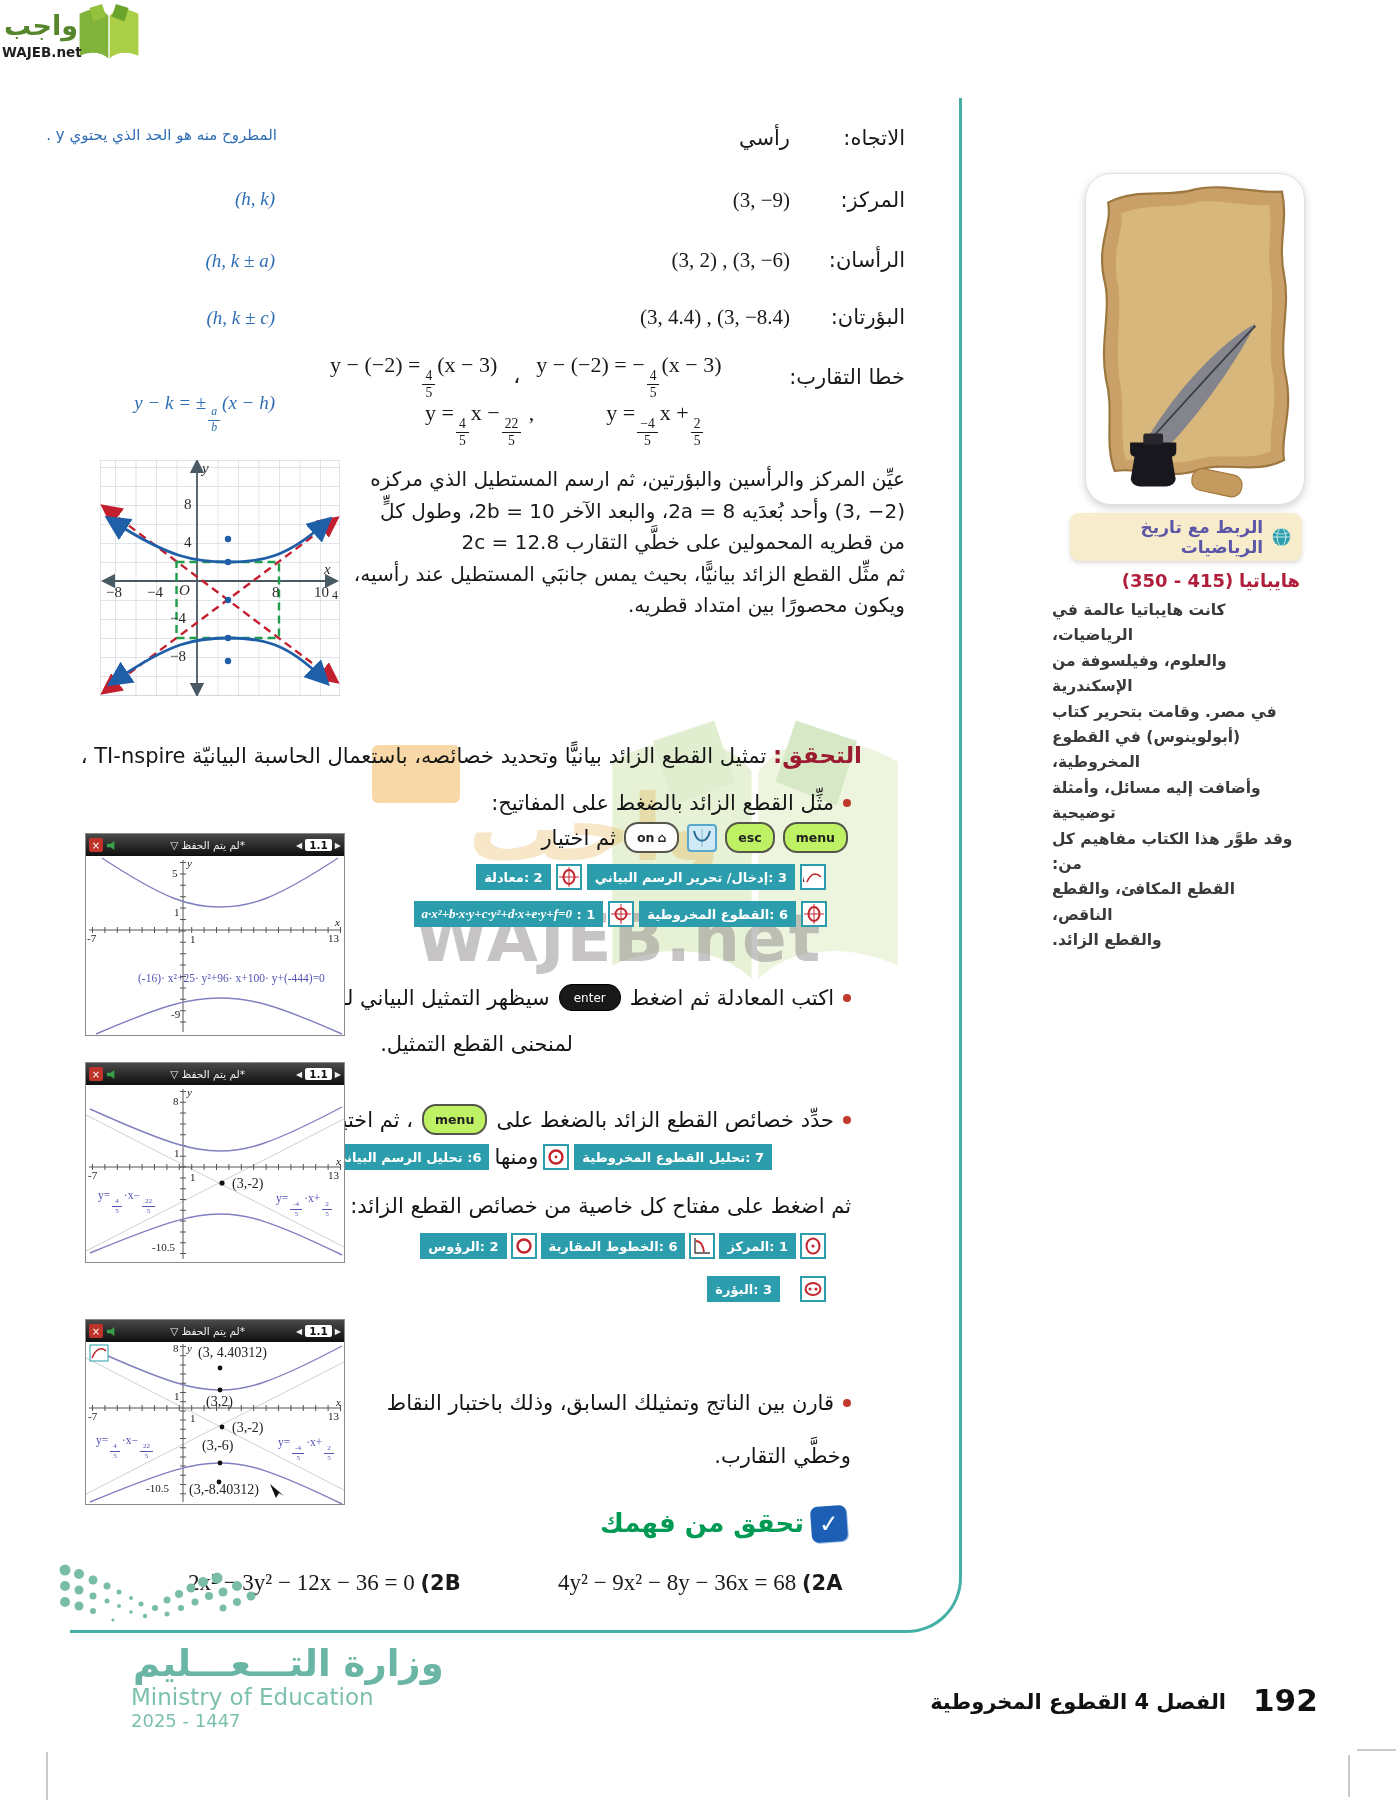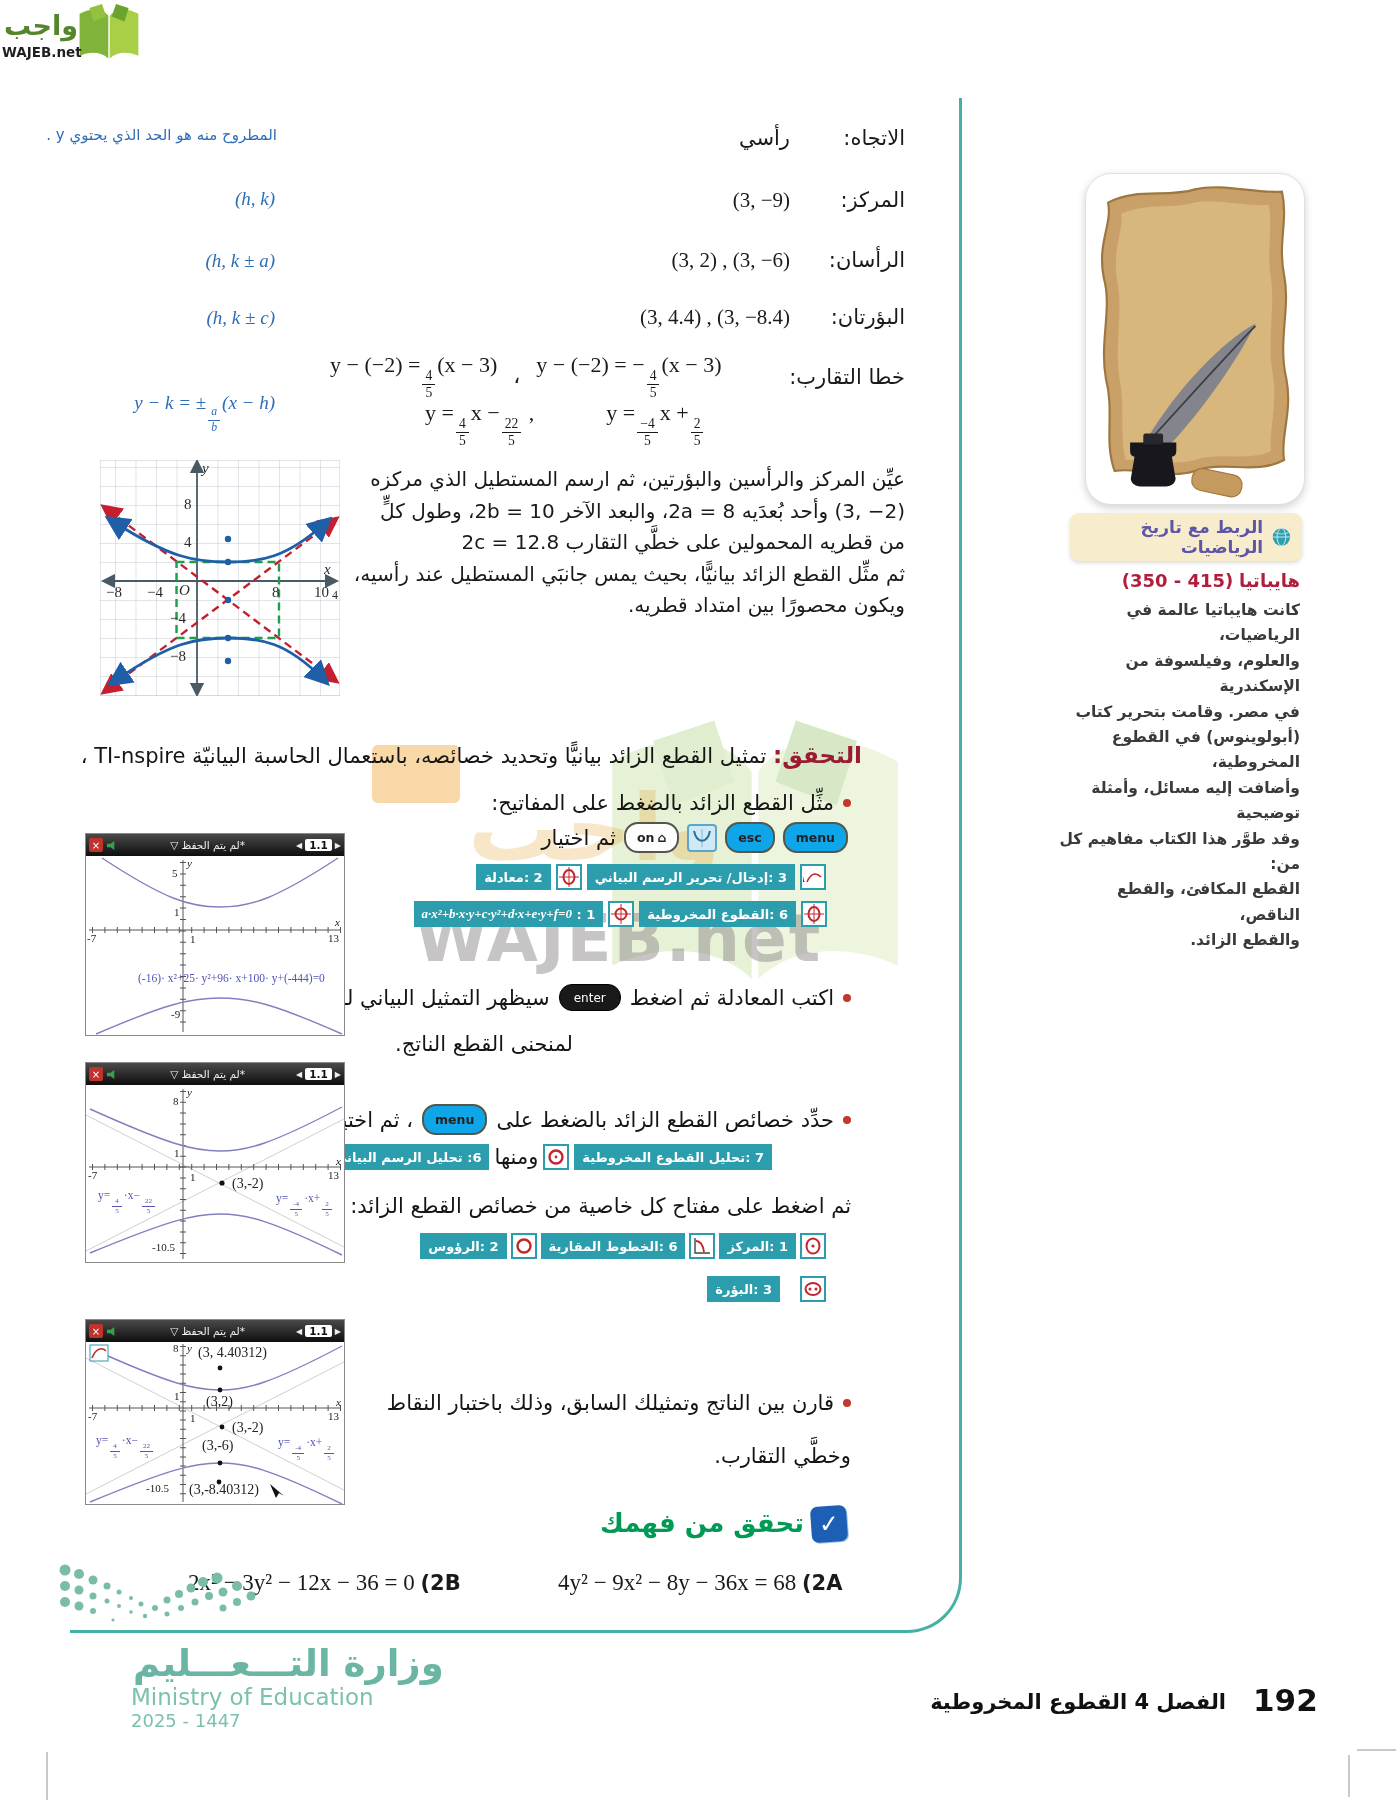--- a/index.html
+++ b/index.html
@@ -44,7 +44,7 @@
   .ceq{position:absolute;font-family:"Liberation Serif",serif;font-size:11.5px;color:#5353b5;white-space:nowrap}
   .cpt{position:absolute;font-family:"Liberation Serif",serif;font-size:14px;color:#222;white-space:nowrap}
   .flab{position:absolute;font-family:"Liberation Serif",serif;font-size:15px;color:#2b2b2b;white-space:nowrap}
-  .histline{font-size:15.5px;font-weight:bold;color:#3a3a3a;line-height:25.4px;text-align:right}
+  .histline{font-size:15.5px;font-weight:bold;color:#3a3a3a;line-height:25.4px;text-align:left}
   .wm{opacity:.35}
 </style>
 </head>

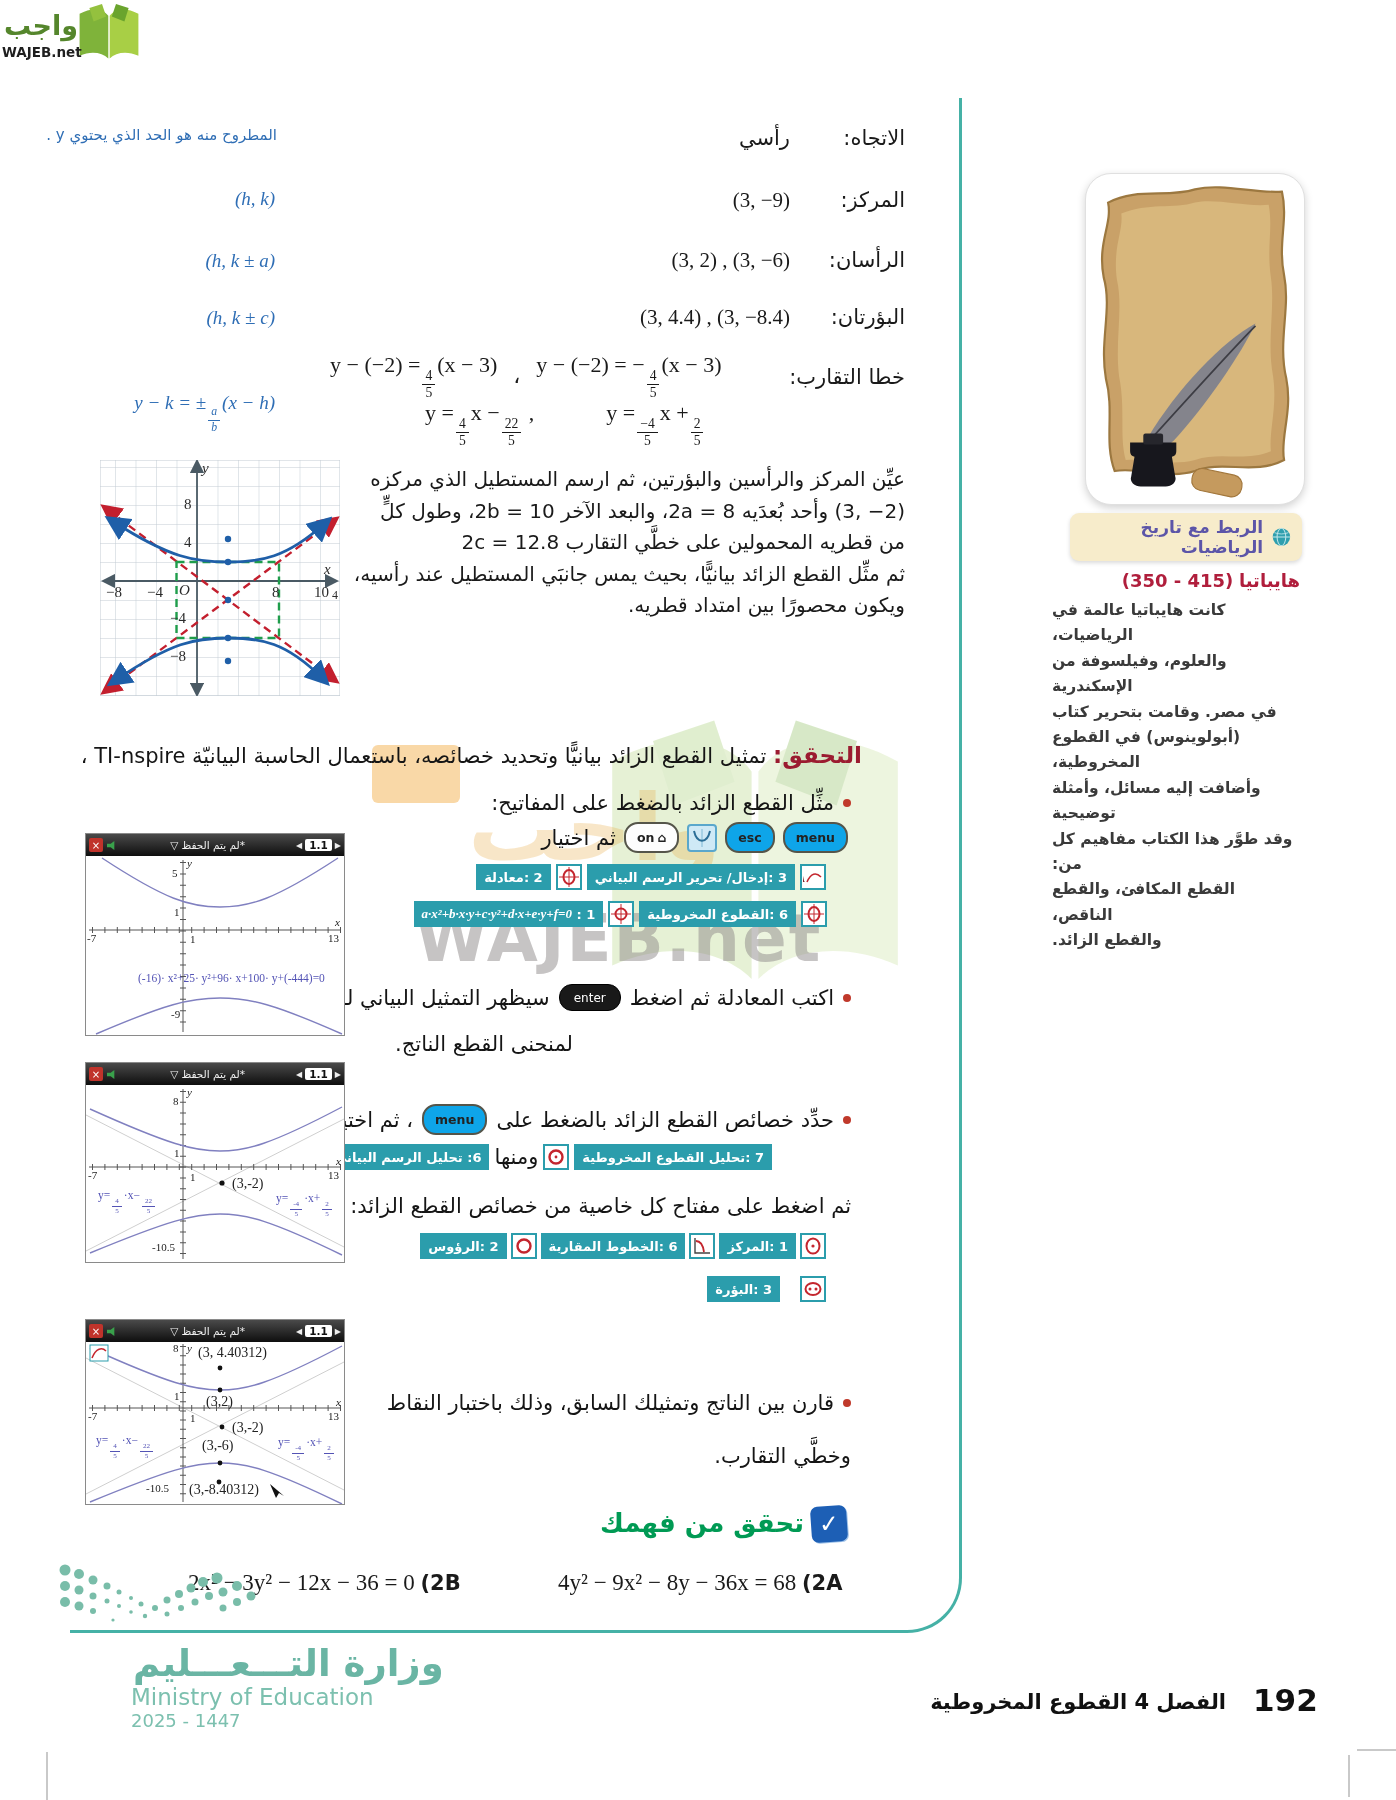--- a/index.html
+++ b/index.html
@@ -22,7 +22,7 @@
         background:#fff;border:2px solid #2b9dac;box-sizing:border-box;flex:none}
   .mrow{display:flex;align-items:center;gap:5px;direction:rtl}
   .key{display:inline-flex;align-items:center;justify-content:center;height:27px;padding:0 11px;
-       border:2px solid #55554a;border-radius:14px;background:#0ea5e9;font-size:12.5px;font-weight:bold;color:#222}
+       border:2px solid #55554a;border-radius:14px;background:#bef264;font-size:12.5px;font-weight:bold;color:#222}
   .key.on{background:#fdfdfd;gap:3px}
   .keyenter{display:inline-flex;align-items:center;justify-content:center;height:25px;padding:0 14px;
        border-radius:13px;background:#191919;font-size:12px;font-weight:normal;color:#fff;border:1px solid #000}

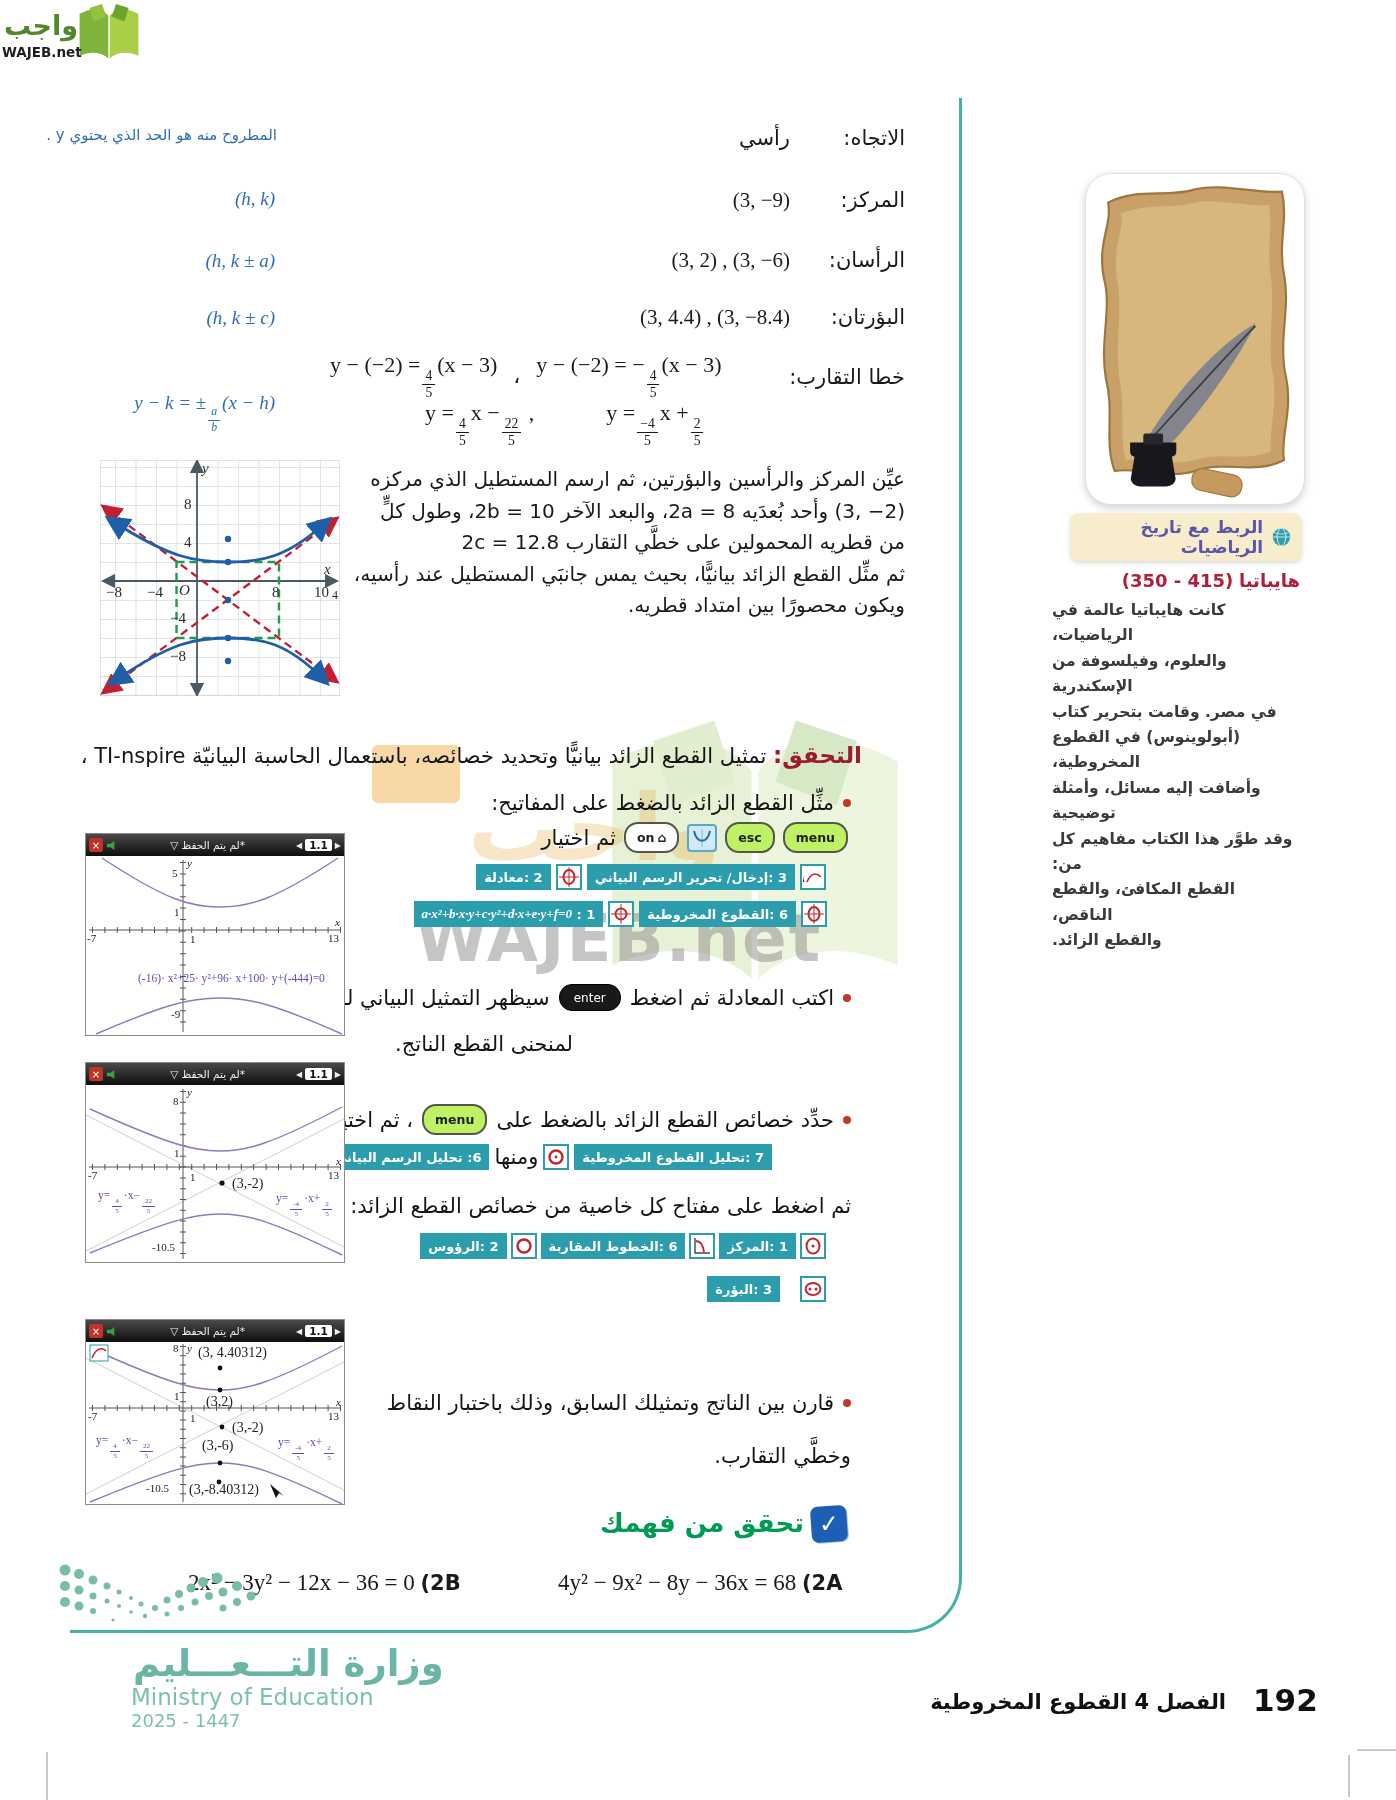--- a/index.html
+++ b/index.html
@@ -253,7 +253,7 @@
     <span class="keyenter">enter</span>
     <span class="btext">سيظهر التمثيل البياني للمعادلة</span>
   </div>
-  <div class="a rtl nw btext" style="right:823px;top:1032px">لمنحنى القطع الناتج.</div>
+  <div class="a rtl nw btext" style="right:823px;top:1032px">لمنحنى القطع التمثيل.</div>
 
   <div class="a brow nw" style="right:545px;top:1104px">
     <span class="bullet"></span>

